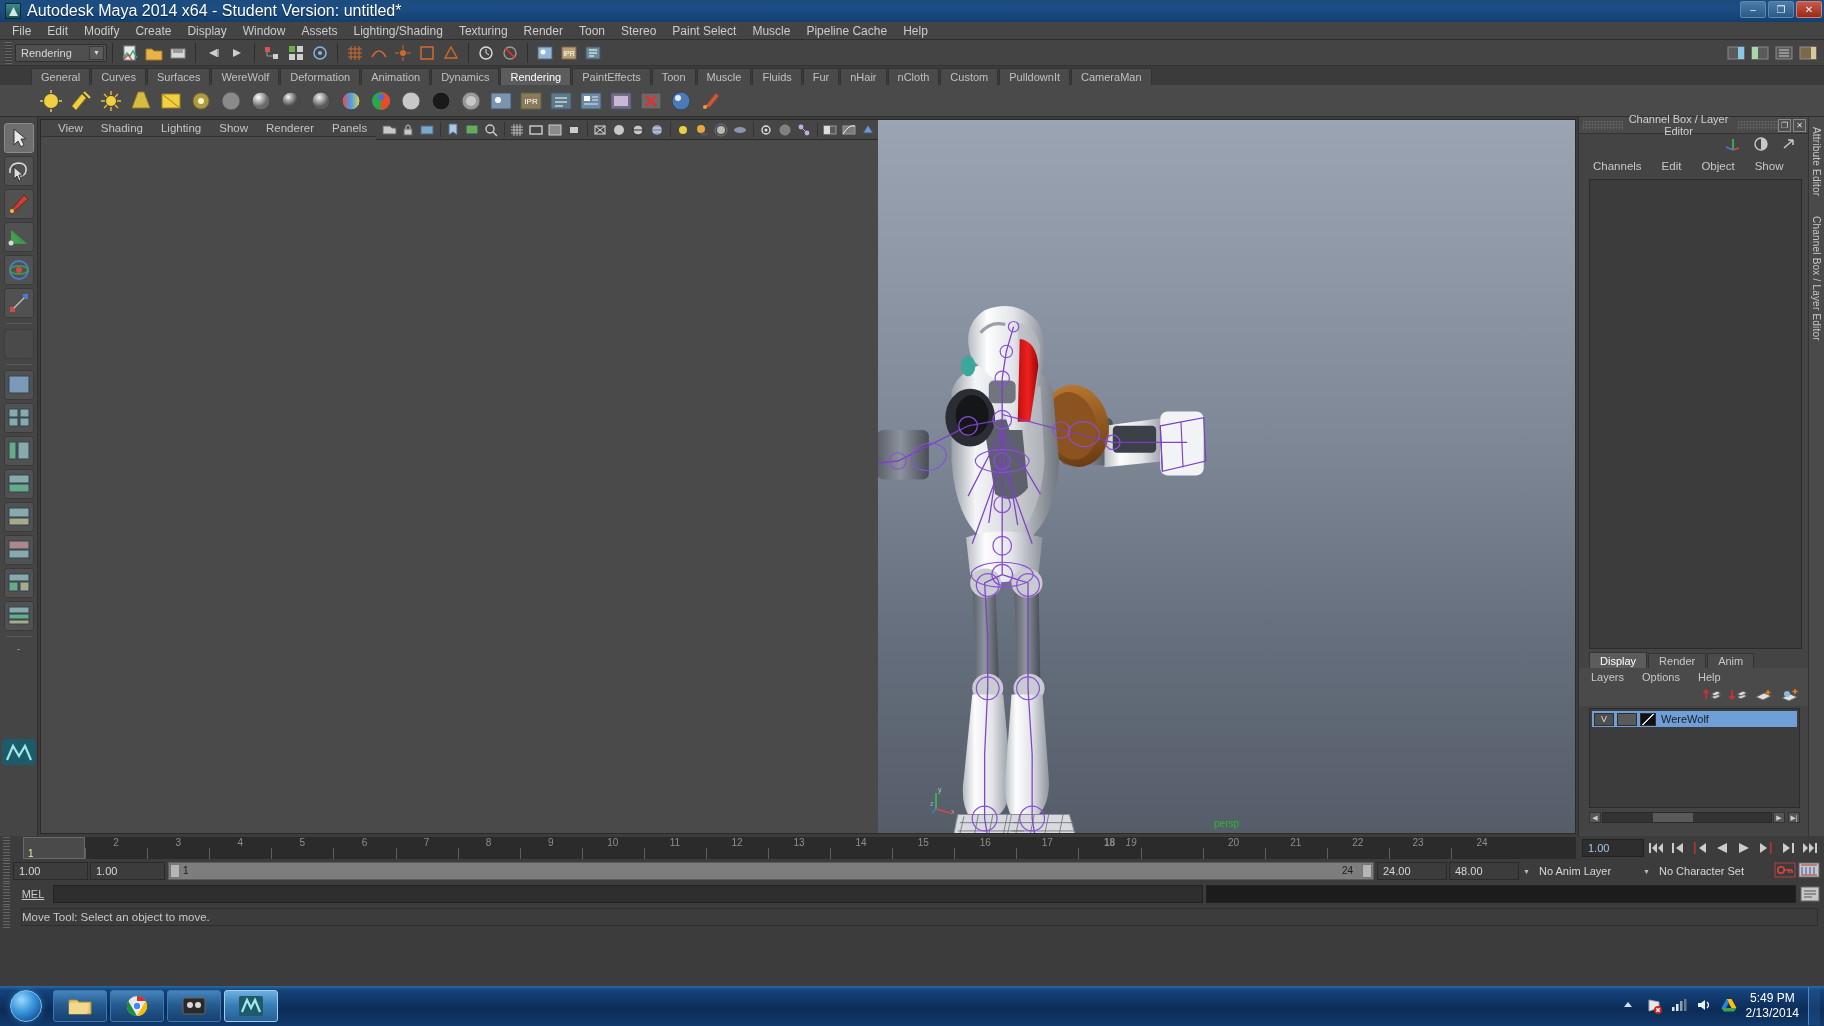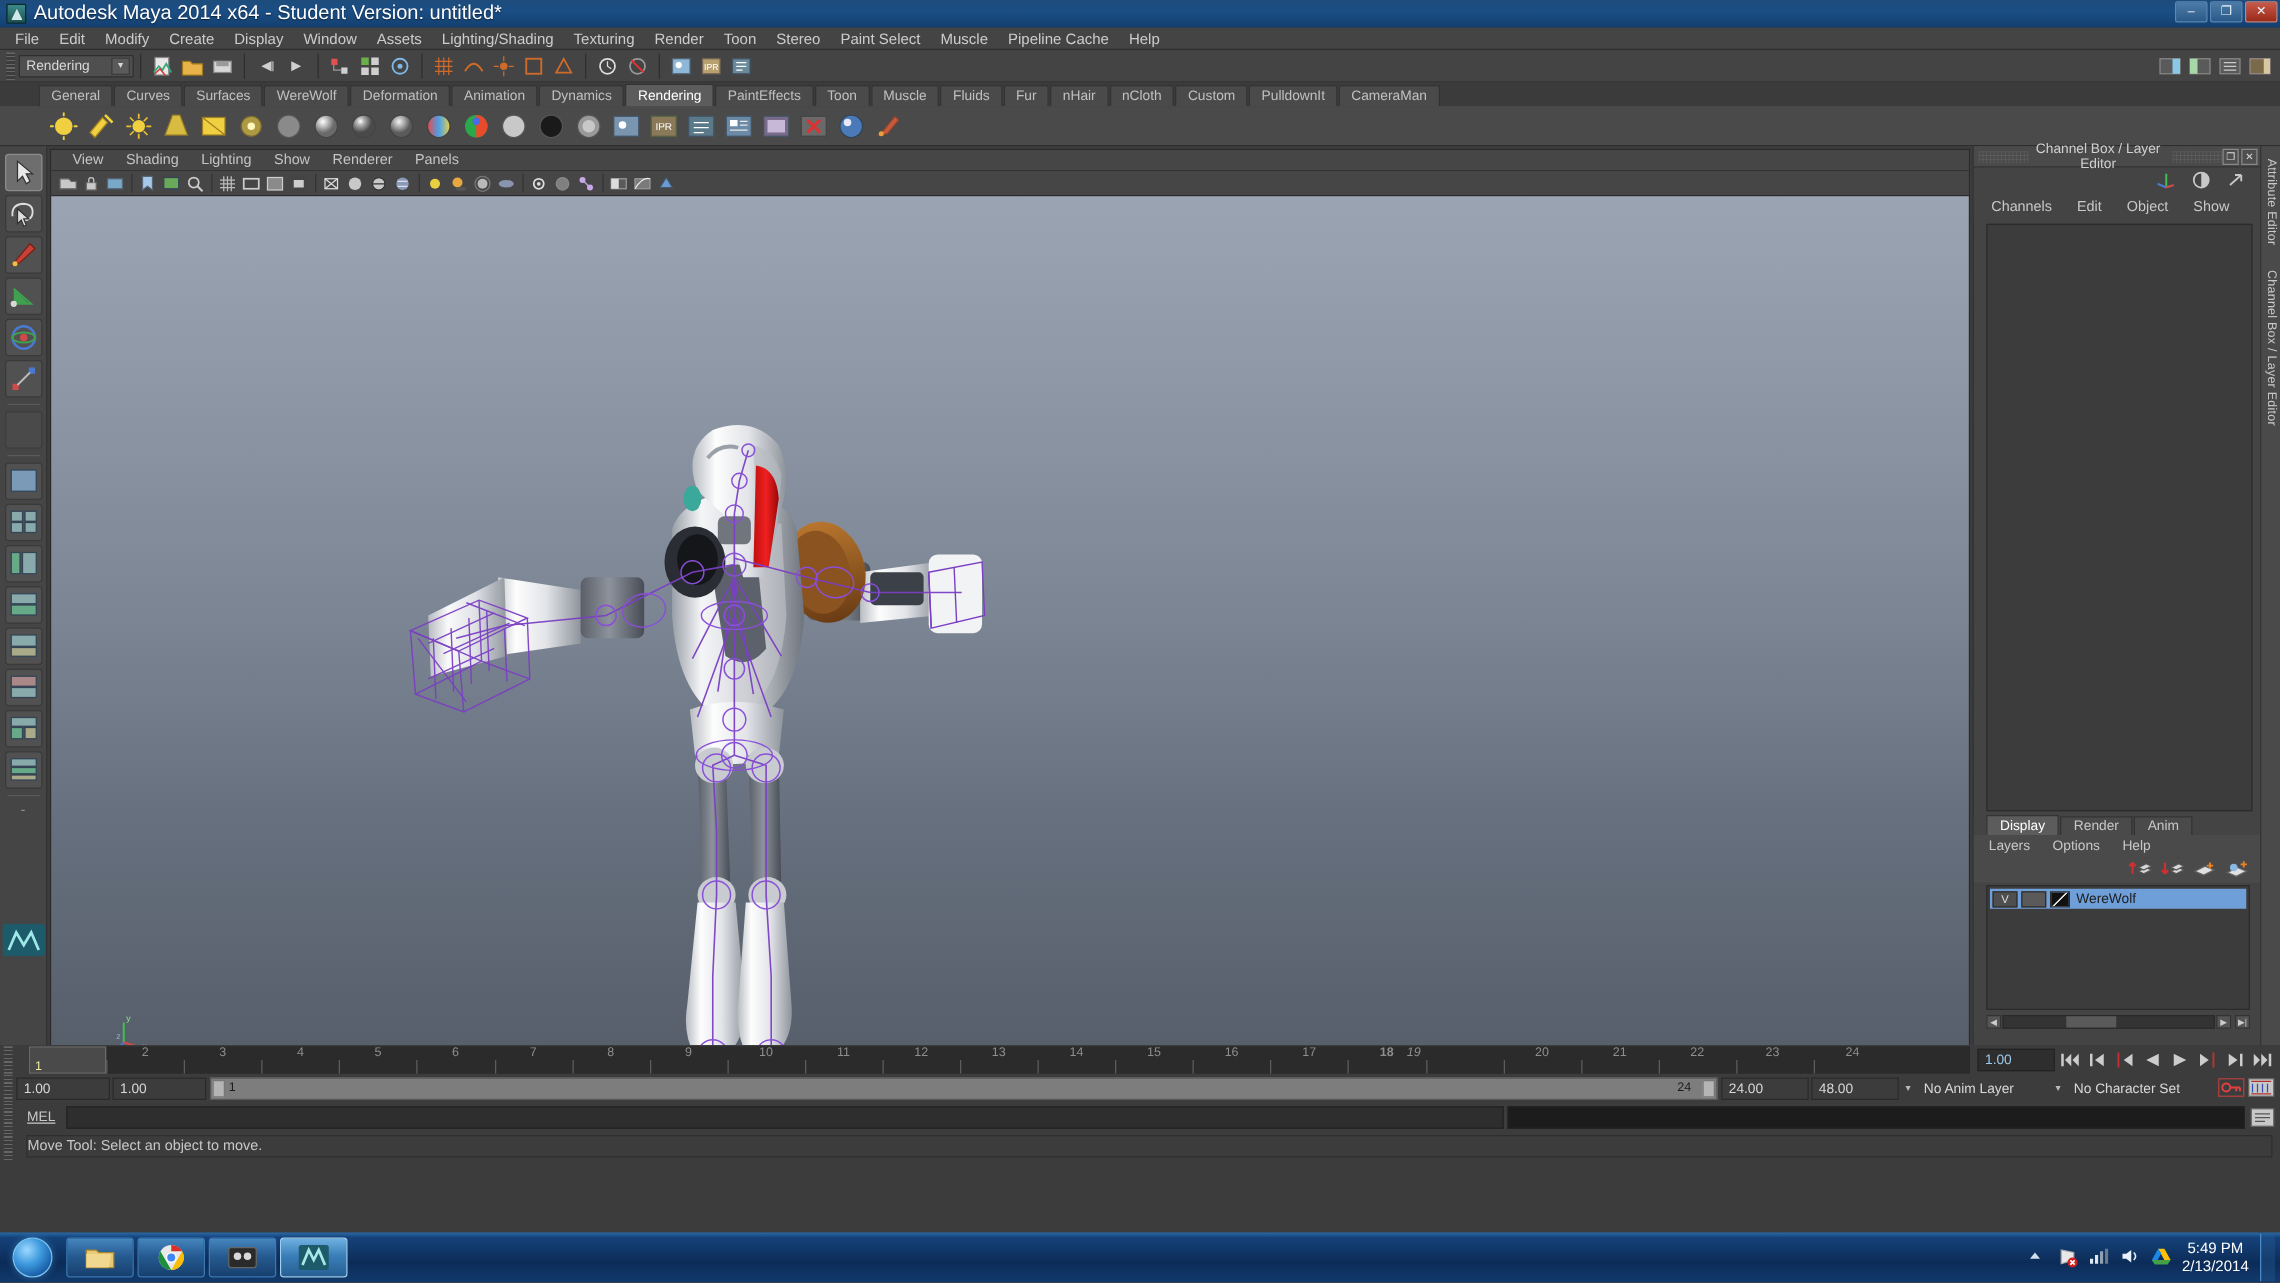--- a/index.html
+++ b/index.html
@@ -89,7 +89,7 @@
 
   
   .viewwrap{ flex:1; display:flex; flex-direction:column; background:#3c3c3c; padding:2px;}
-  .viewpanel{ flex:1; border:1px solid #2a2a2a; display:flex; flex-direction:column; background:#4a4a4a;}
+  .viewpanel{ flex:1; border:1px solid #2a2a2a; display:flex; flex-direction:row; background:#4a4a4a;}
   .vmenubar{ height:17px;background:#464646;display:flex;align-items:center;padding-left:8px;border-bottom:1px solid #333;}
   .vmenubar .vm{ padding:0 9px;font-size:11.5px;color:#c4c4c4;}
   .vtoolbar{ height:20px;background:#464646;display:flex;align-items:center;padding-left:4px;border-bottom:1px solid #2a2a2a;}

